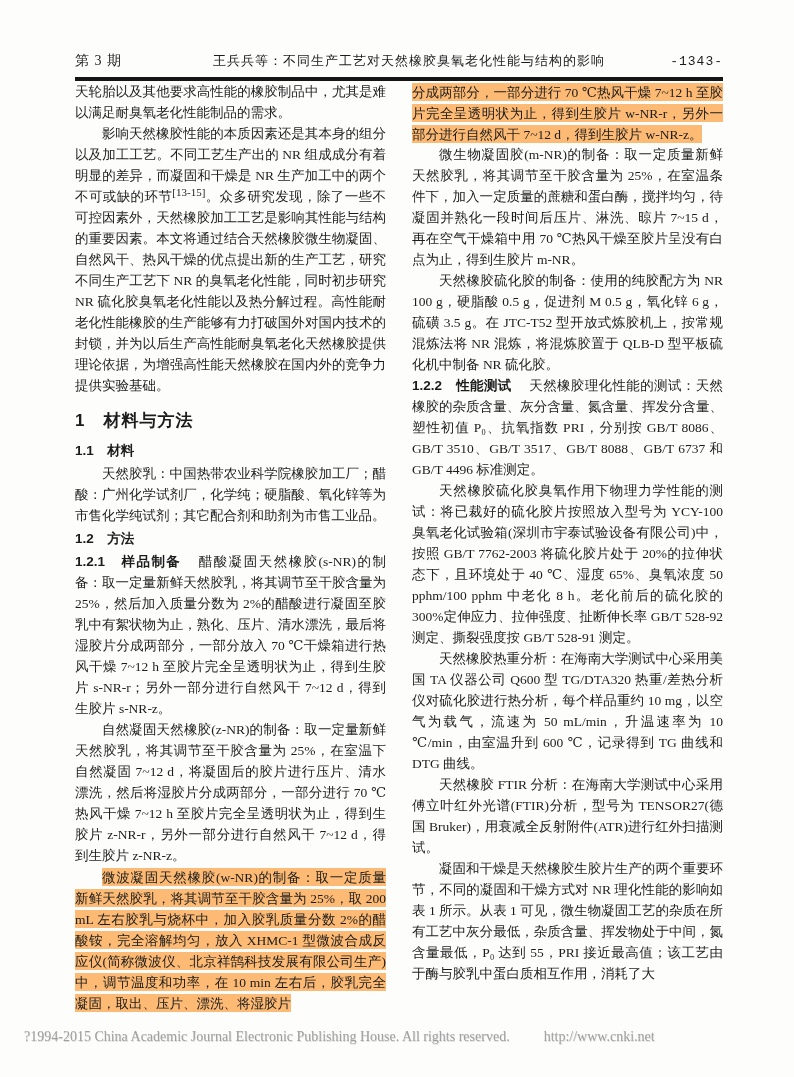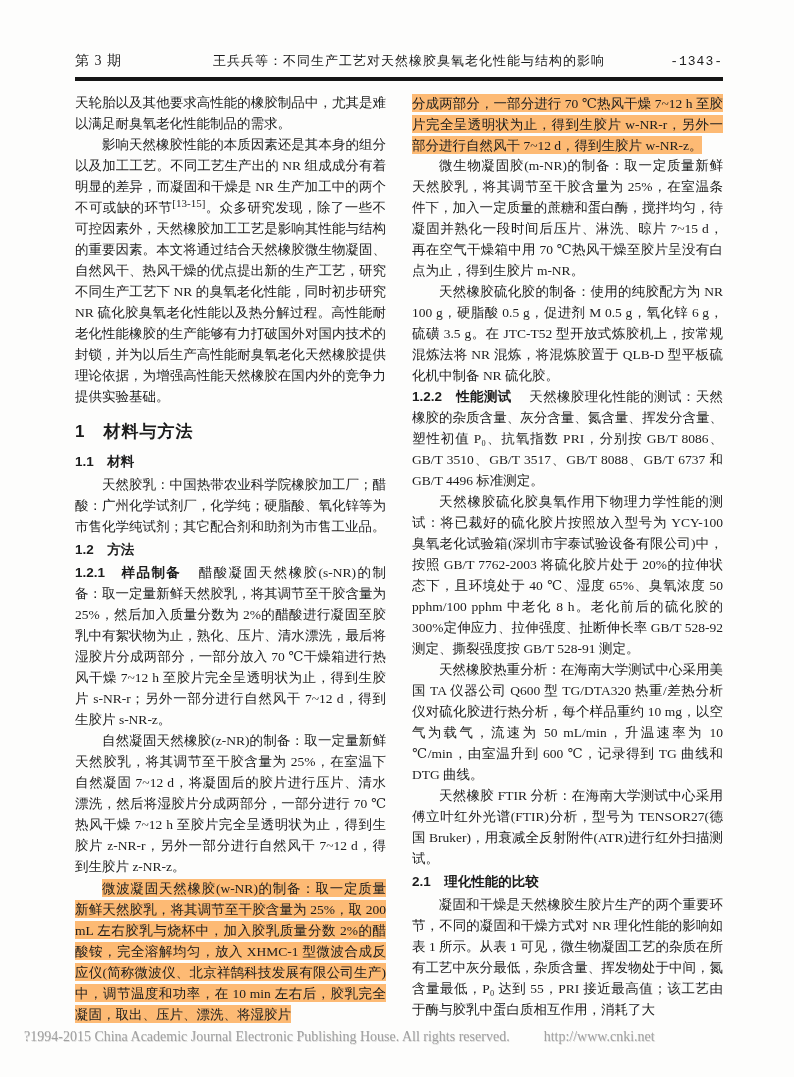--- a/index.html
+++ b/index.html
@@ -24,7 +24,7 @@
   .running { flex: 1; text-align: center; font-size: 13px; }
   .pageno { width: 72px; text-align: right; font-family: "Liberation Mono", monospace; font-size: 13px; }
   .rule { height: 4px; background: #151515; margin-top: 7px; }
-  .columns { display: flex; gap: 26px; margin-top: 11px; }
+  .columns { display: flex; gap: 26px; }
   .col { width: 316px; font-size: 13.5px; line-height: 21px; text-align: justify; }
   p.para { margin: 0; }
   p.indent { text-indent: 2em; }

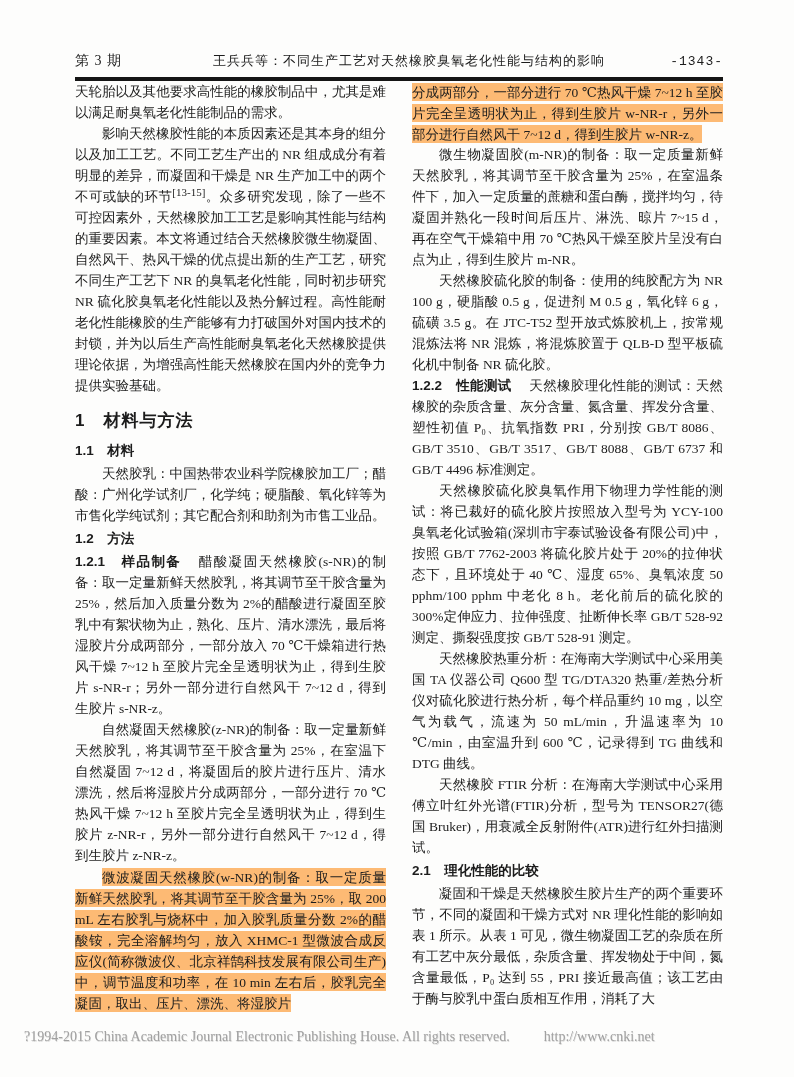--- a/index.html
+++ b/index.html
@@ -106,7 +106,6 @@
         <p class="para indent">天然橡胶 FTIR 分析：在海南大学测试中心采用傅立叶红外光谱(FTIR)分析，型号为 TENSOR27(德国 Bruker)，用衰减全反射附件(ATR)进行红外扫描测试。</p>
 
 
-        <div class="sec2">2.1　理化性能的比较</div>
 
         <p class="para indent">凝固和干燥是天然橡胶生胶片生产的两个重要环节，不同的凝固和干燥方式对 NR 理化性能的影响如表 1 所示。从表 1 可见，微生物凝固工艺的杂质在所有工艺中灰分最低，杂质含量、挥发物处于中间，氮含量最低，P₀ 达到 55，PRI 接近最高值；该工艺由于酶与胶乳中蛋白质相互作用，消耗了大</p>
       </div>

